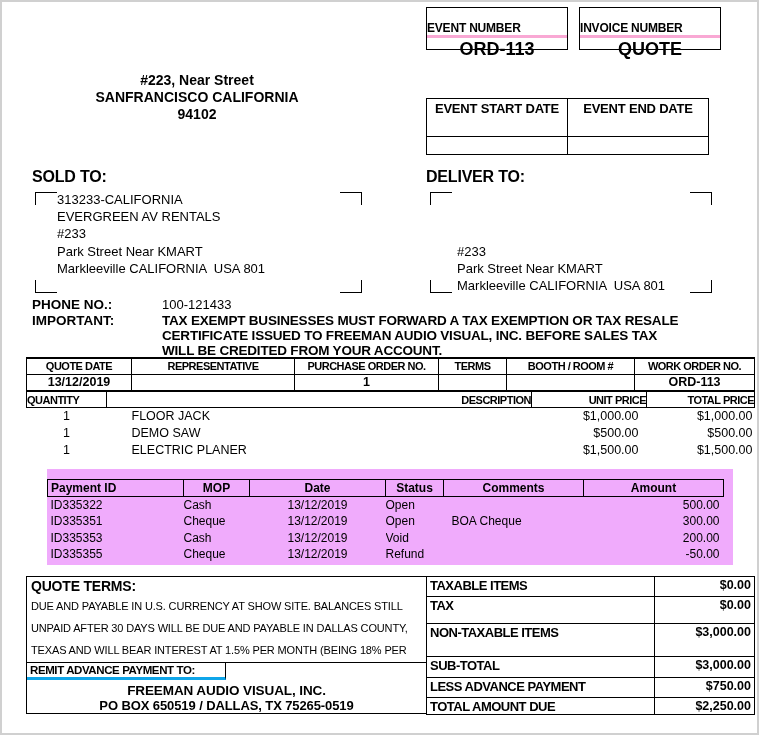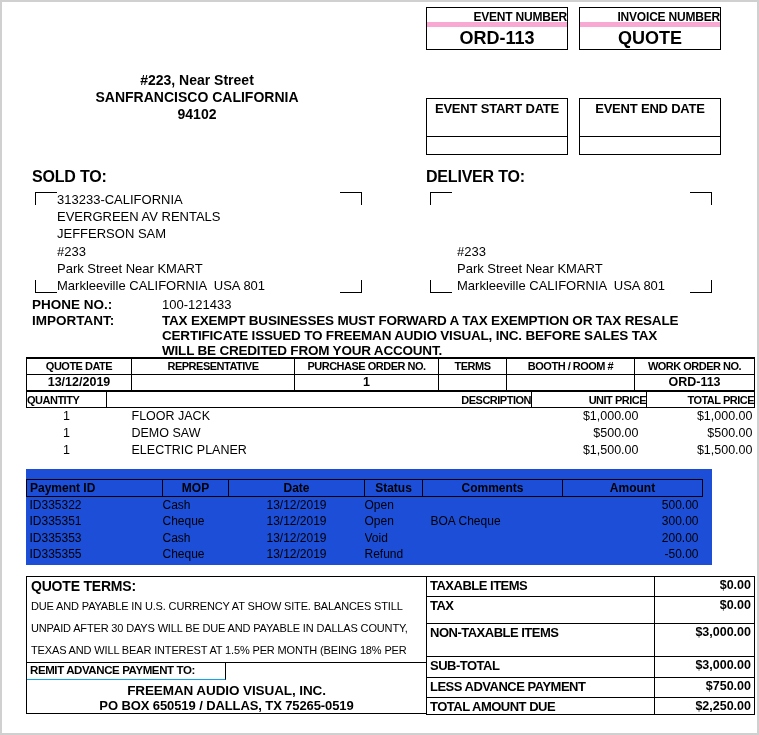--- a/index.html
+++ b/index.html
@@ -13,8 +13,8 @@
 
   
   .num-box { position:absolute; width:142px; height:43px; border:1px solid #000; background:#fff; }
-  .num-box .lbl { height:19px; border-bottom:5px solid #f9a8d4; text-align:right;
-                  font-weight:bold; font-size:12px; line-height:18px; letter-spacing:-0.2px; }
+  .num-box .lbl { height:19px; border-bottom:3px solid #f9a8d4; text-align:left;
+                  font-weight:bold; font-size:12px; line-height:18px; letter-spacing:-0.2px;margin-top:11px; }
   .num-box .val { text-align:center; font-weight:bold; font-size:18px; line-height:23px; }
   #event-number-box { left:424px; top:5px; }
   #invoice-number-box { left:577px; top:5px; }

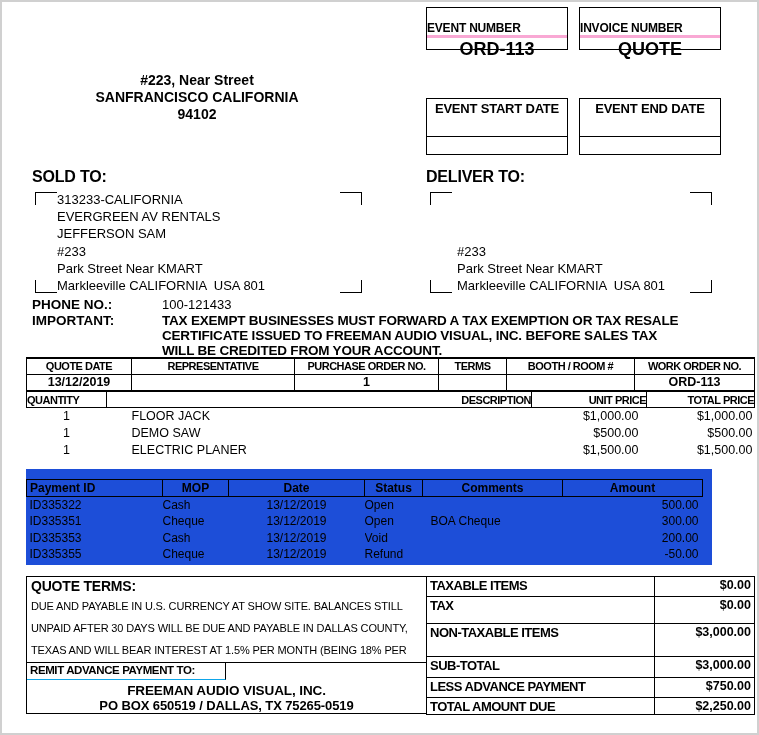--- a/index.html
+++ b/index.html
@@ -25,7 +25,7 @@
                    font-weight:bold; font-size:13px; padding-top:2px; letter-spacing:-0.2px; }
   .date-box .val { height:17px; text-align:center; font-weight:bold; font-size:12px; }
   #event-start-box { left:424px; }
-  #event-end-box  { left:577px; }
+  #event-end-box  { left:565px; }
 
   .company-address { position:absolute; left:30px; top:70px; width:330px; text-align:center;
                      font-weight:bold; font-size:14px; line-height:17px; }

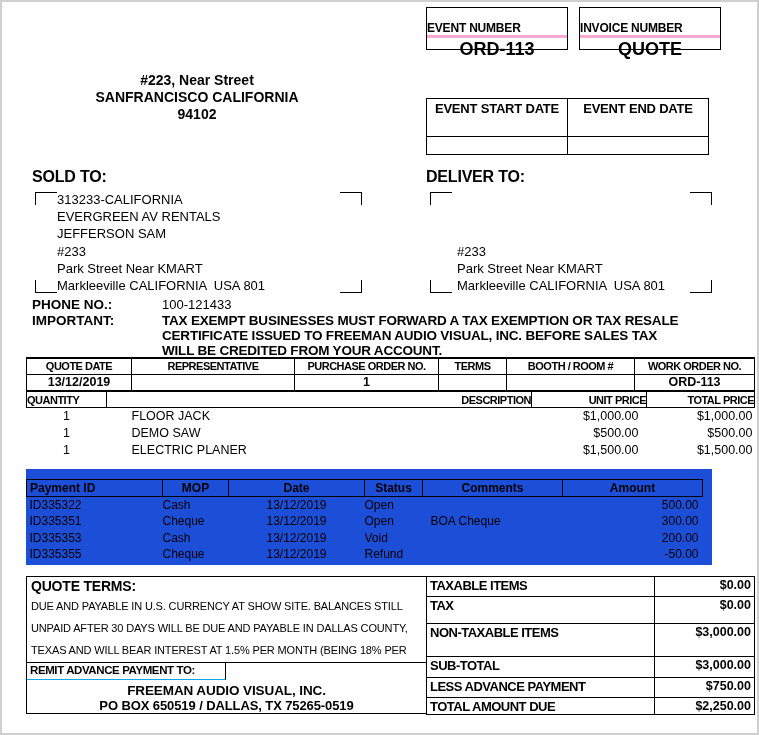--- a/index.html
+++ b/index.html
@@ -136,7 +136,6 @@
     <div class="addr-lines">
       <div class="addr-line">313233-CALIFORNIA</div>
       <div class="addr-line">EVERGREEN AV RENTALS</div>
-      <div class="addr-line">JEFFERSON SAM</div>
       <div class="addr-line">#233</div>
       <div class="addr-line">Park Street Near KMART</div>
       <div class="addr-line">Markleeville CALIFORNIA  USA 801</div>

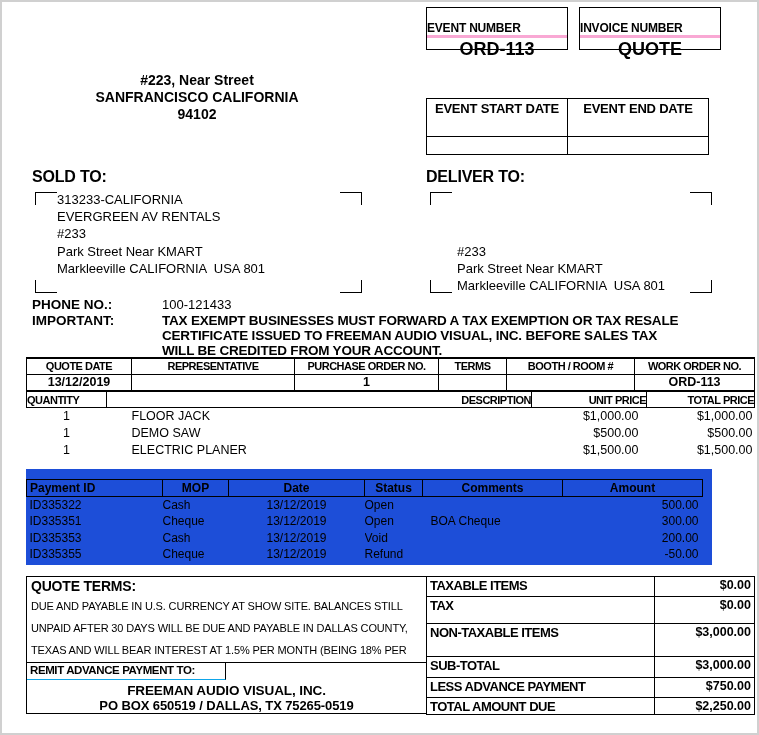--- a/index.html
+++ b/index.html
@@ -226,7 +226,7 @@
   </tbody>
     </table>
 
-  <div class="payment-block" id="payment-block" style="background: #1d4ed8;">
+  <div class="payment-block" id="payment-block" style="background: #f0abfc; margin-left: 21px;">
     <table class="pay-table">
       <colgroup>
         <col style="width:136px">

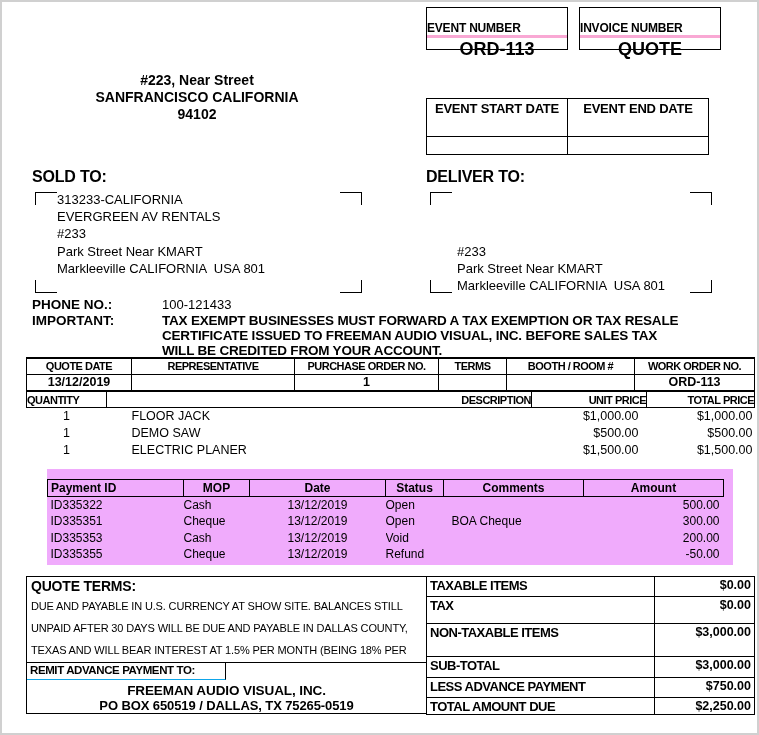--- a/index.html
+++ b/index.html
@@ -83,7 +83,7 @@
   .terms-area { height:86px; border-bottom:1px solid #000; overflow:hidden; }
   .terms-title { font-weight:bold; font-size:14px; padding:1px 0 0 4px; letter-spacing:-0.2px; }
   .terms-body { font-size:11px; line-height:22px; padding:1px 3px 0 4px; letter-spacing:-0.15px; }
-  .remit-label-box { width:199px; height:17px; border-right:1px solid #000; border-bottom:1px solid #0ea5e9;
+  .remit-label-box { width:199px; height:17px; border-right:1px solid #000; border-bottom:3px solid #0ea5e9;
                      font-weight:bold; font-size:11.5px; letter-spacing:-0.4px; padding:1px 0 0 3px; }
   .remit-address { text-align:center; font-weight:bold; padding-top:3px; letter-spacing:-0.1px; }
   .remit-name { font-size:13.5px; }

